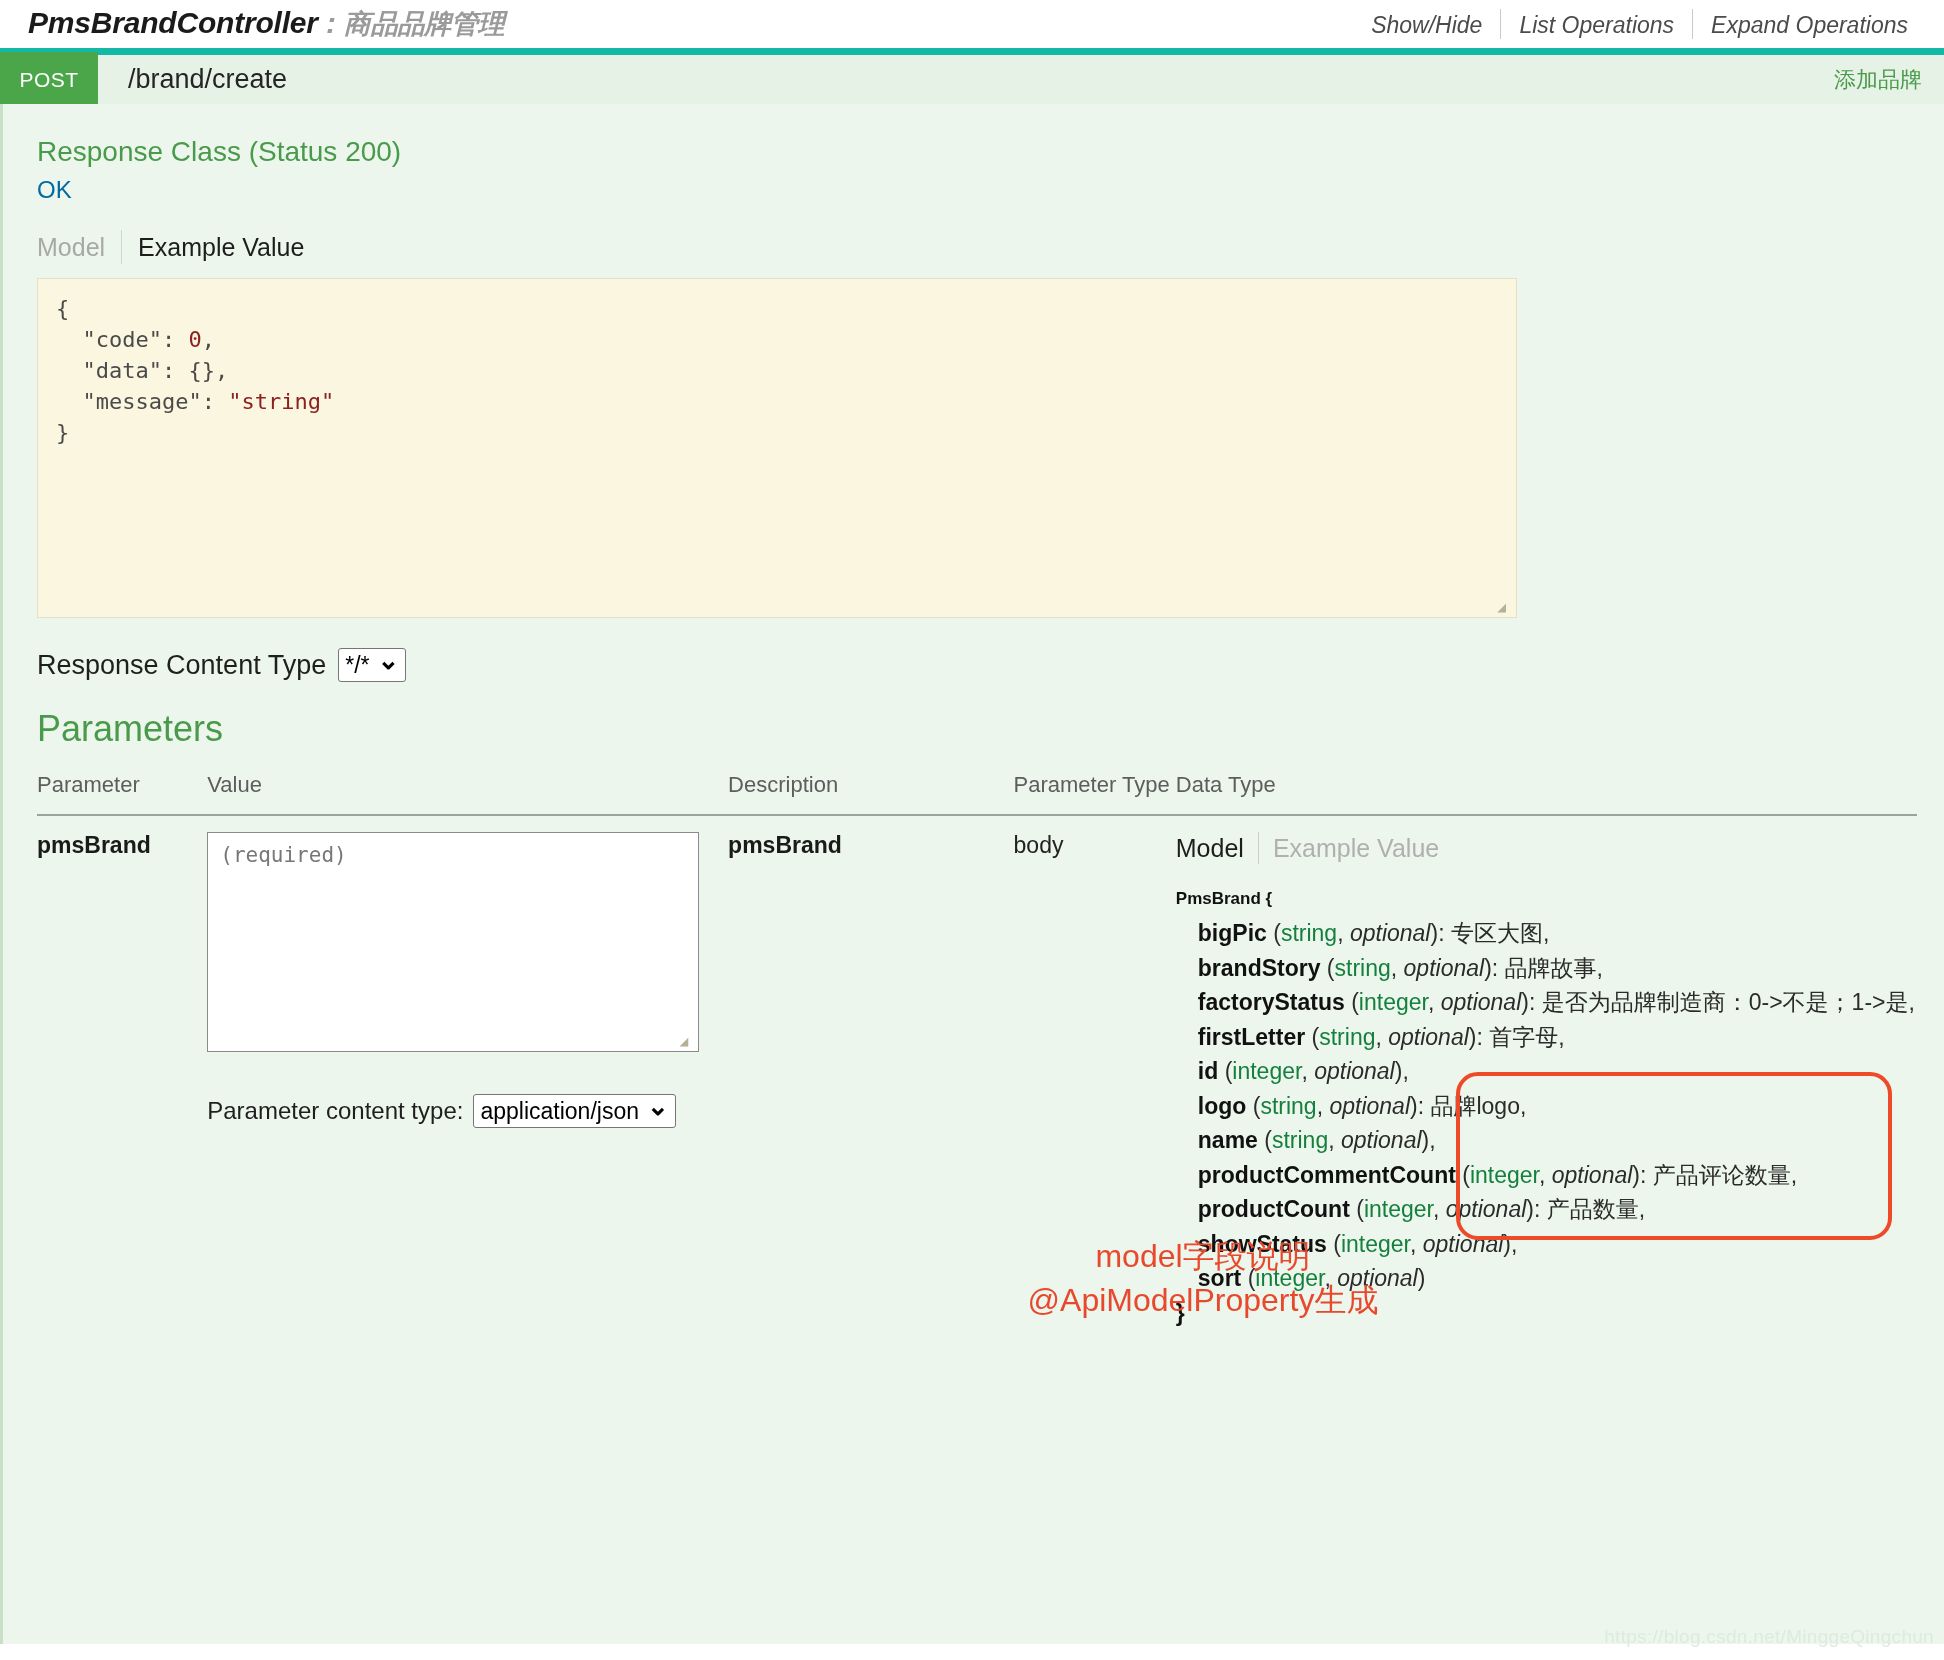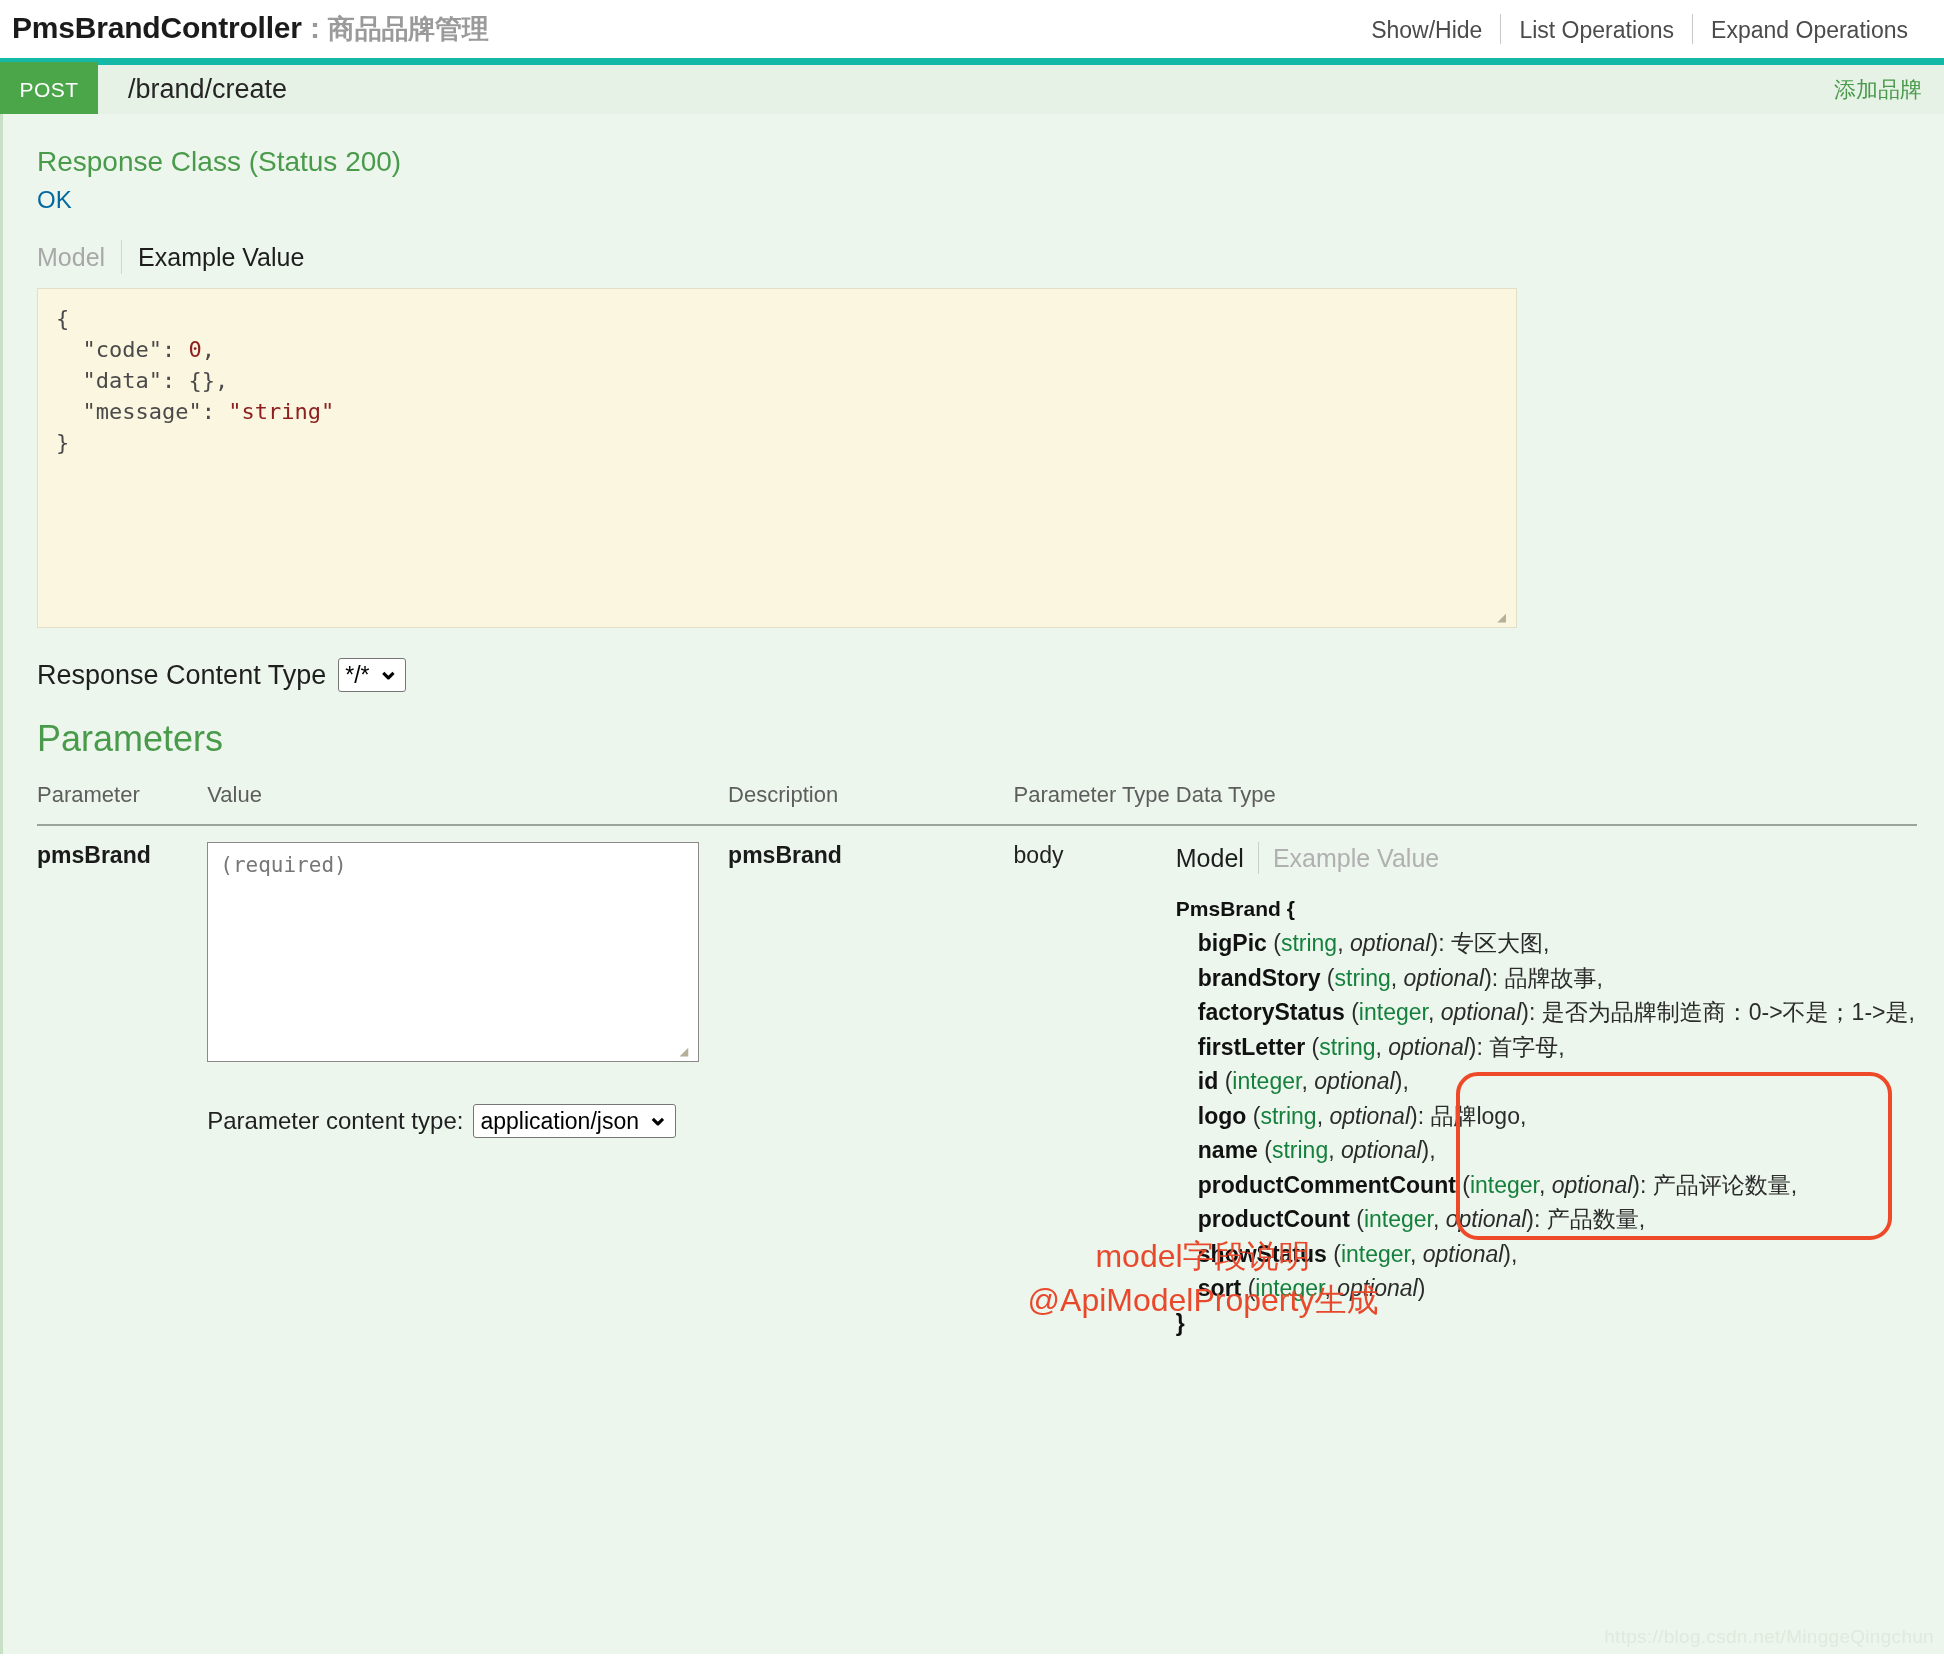--- a/index.html
+++ b/index.html
@@ -14,10 +14,11 @@
 
   
   .api-header {
-    height: 58px;
+    height: 48px;
     display: flex; align-items: center;
-    padding: 0 18px 0 12px;
+    padding: 0 18px 0 28px;
     background: #ffffff;
+    font-style: italic;
   }
   .api-title {
     font-size: 30px; font-weight: bold; color: #1b1b1b;

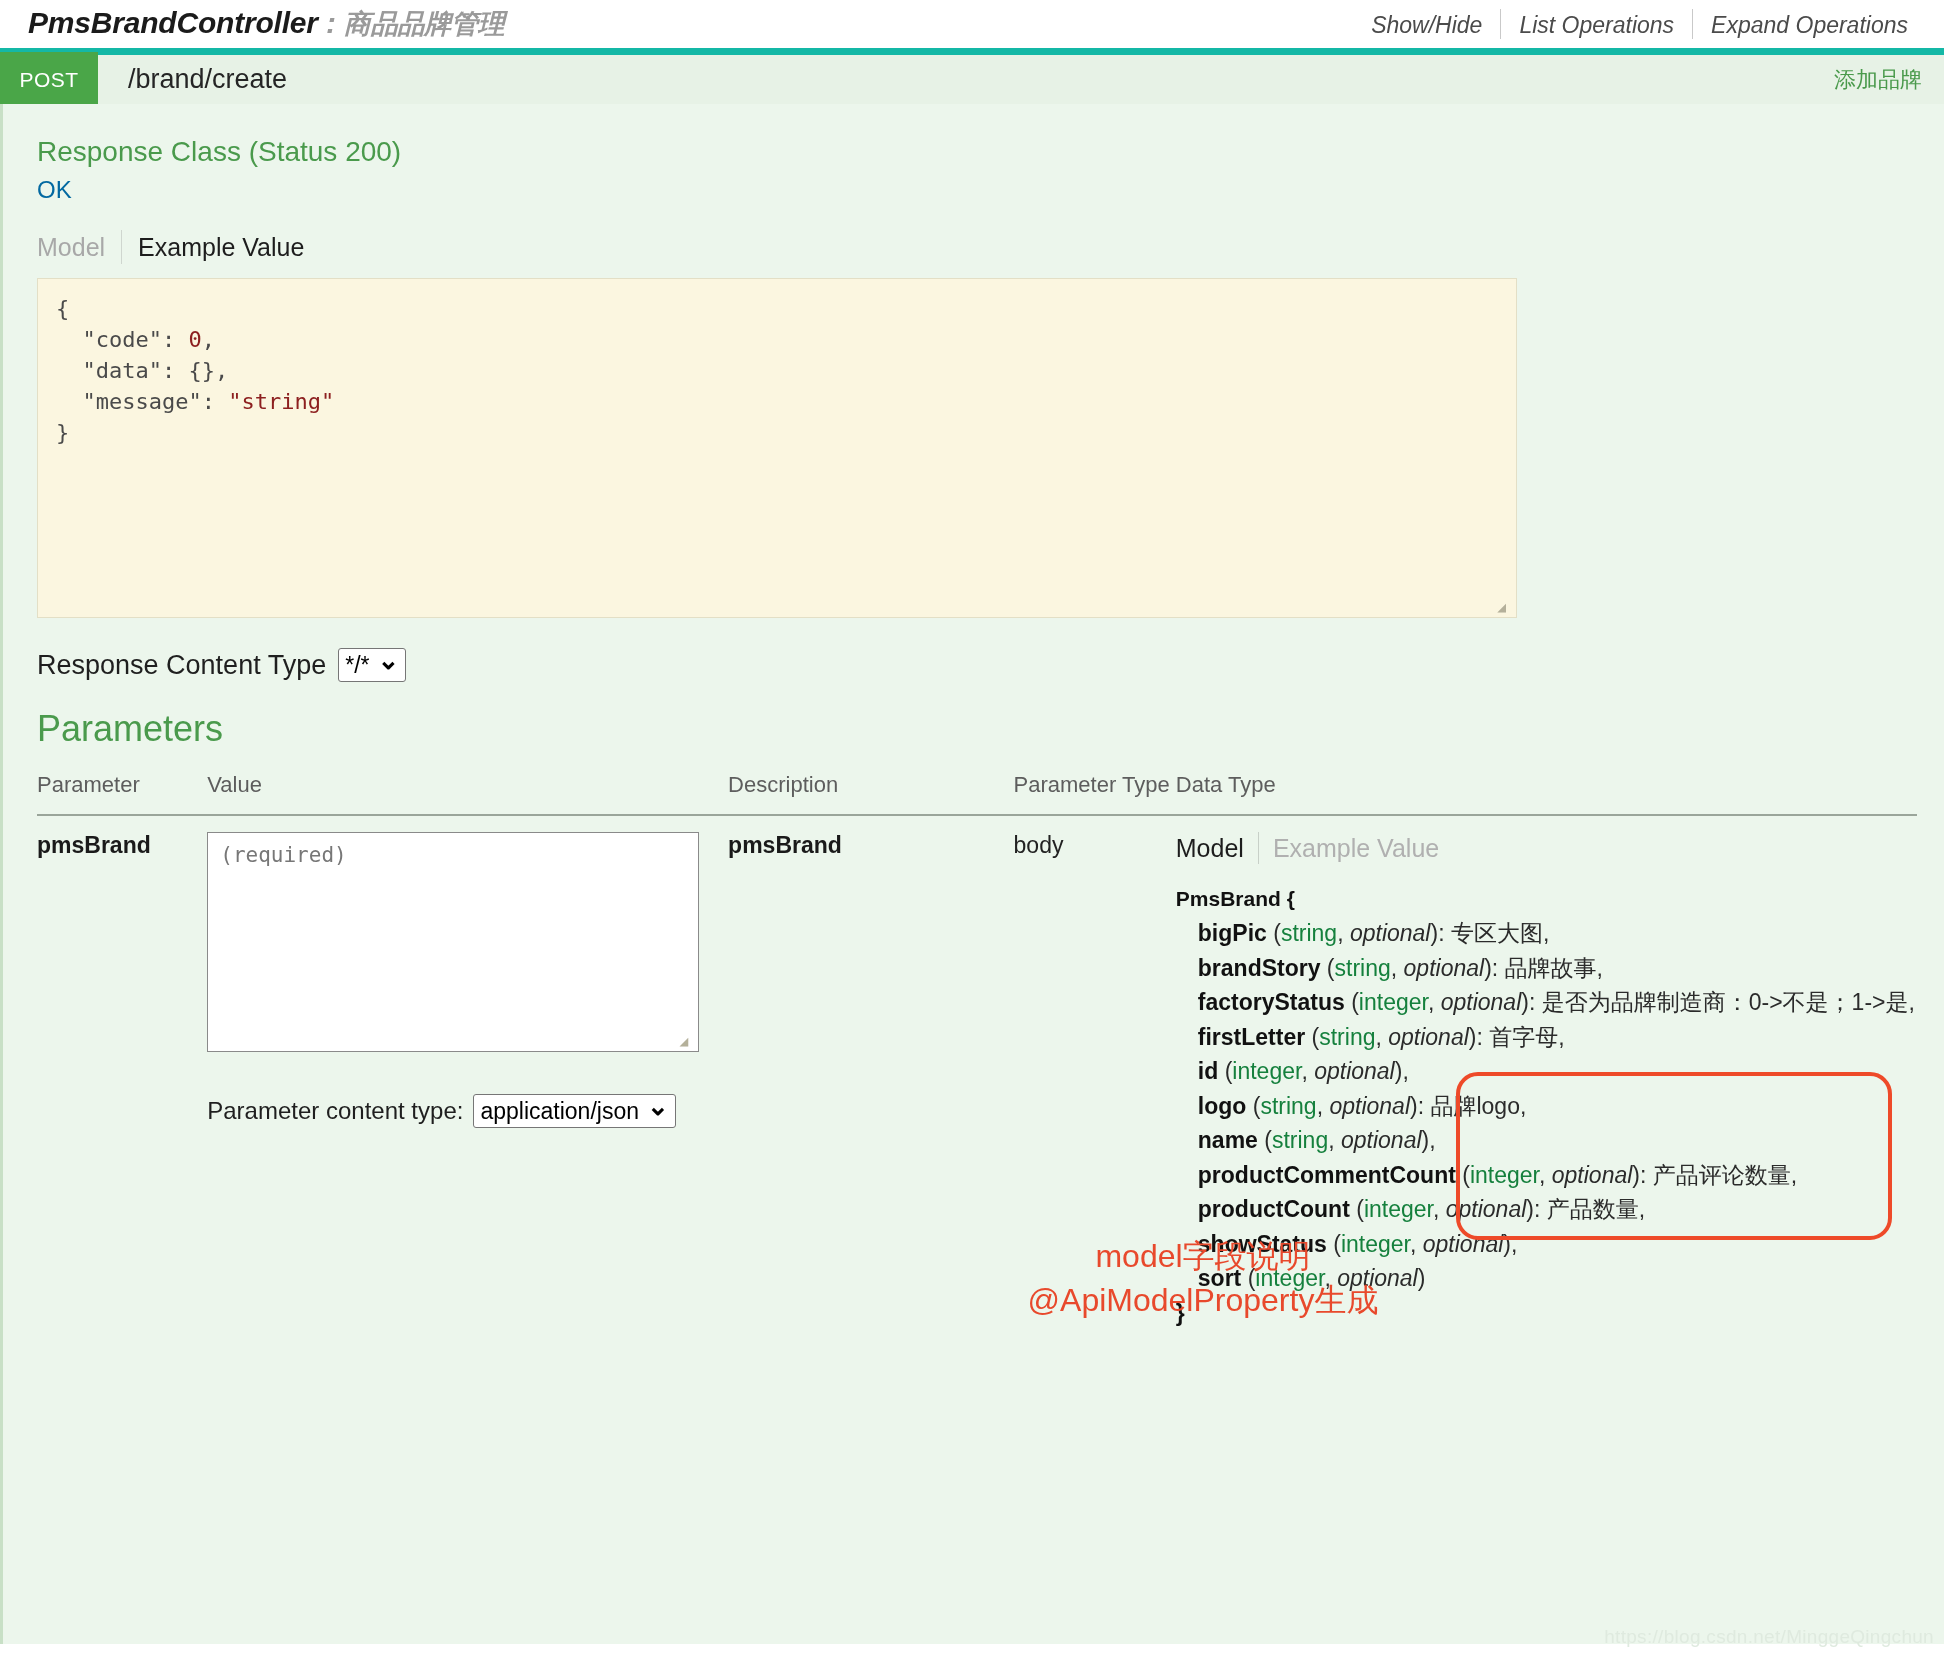--- a/index.html
+++ b/index.html
@@ -174,7 +174,7 @@
   .dt-tabs .t2 { font-size: 25px; color:#b0b0b0; padding-left: 14px; }
 
   .model-sig {
-    font-size: 21px; font-weight: bold; color:#111; line-height: 34px;
+    font-size: 17px; font-weight: bold; color:#111; line-height: 34px;
   }
   .model-body { padding-left: 22px; }
   .model-line {

